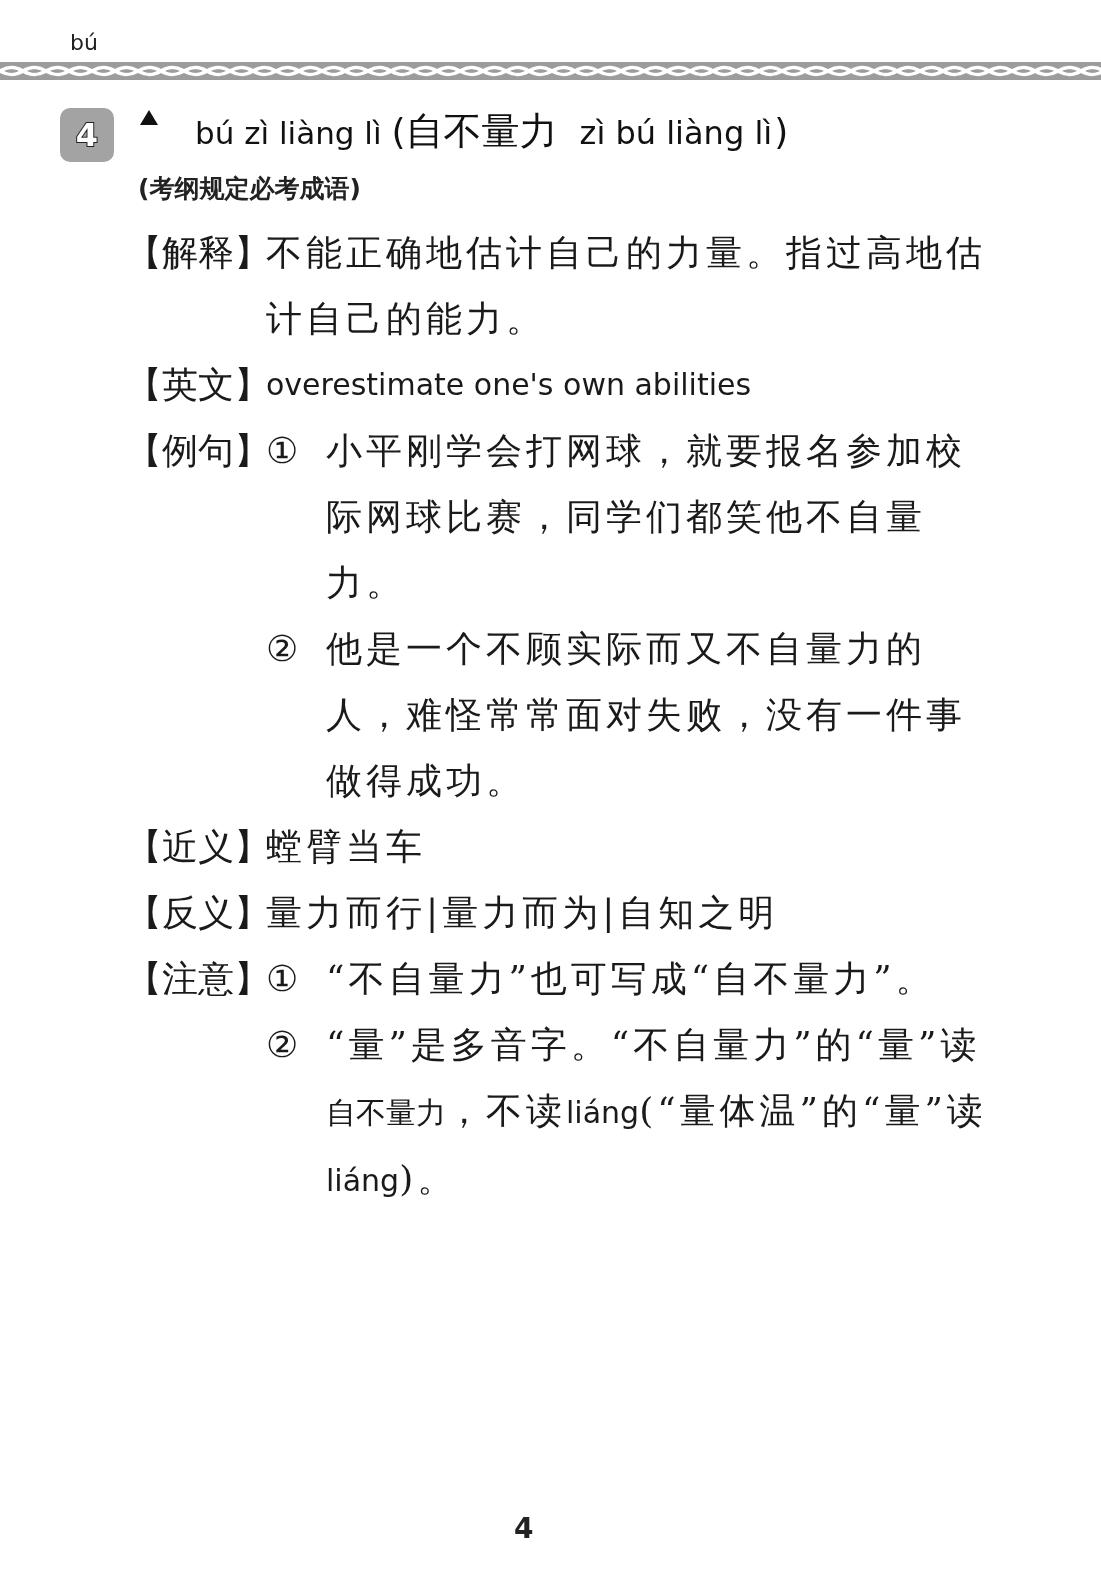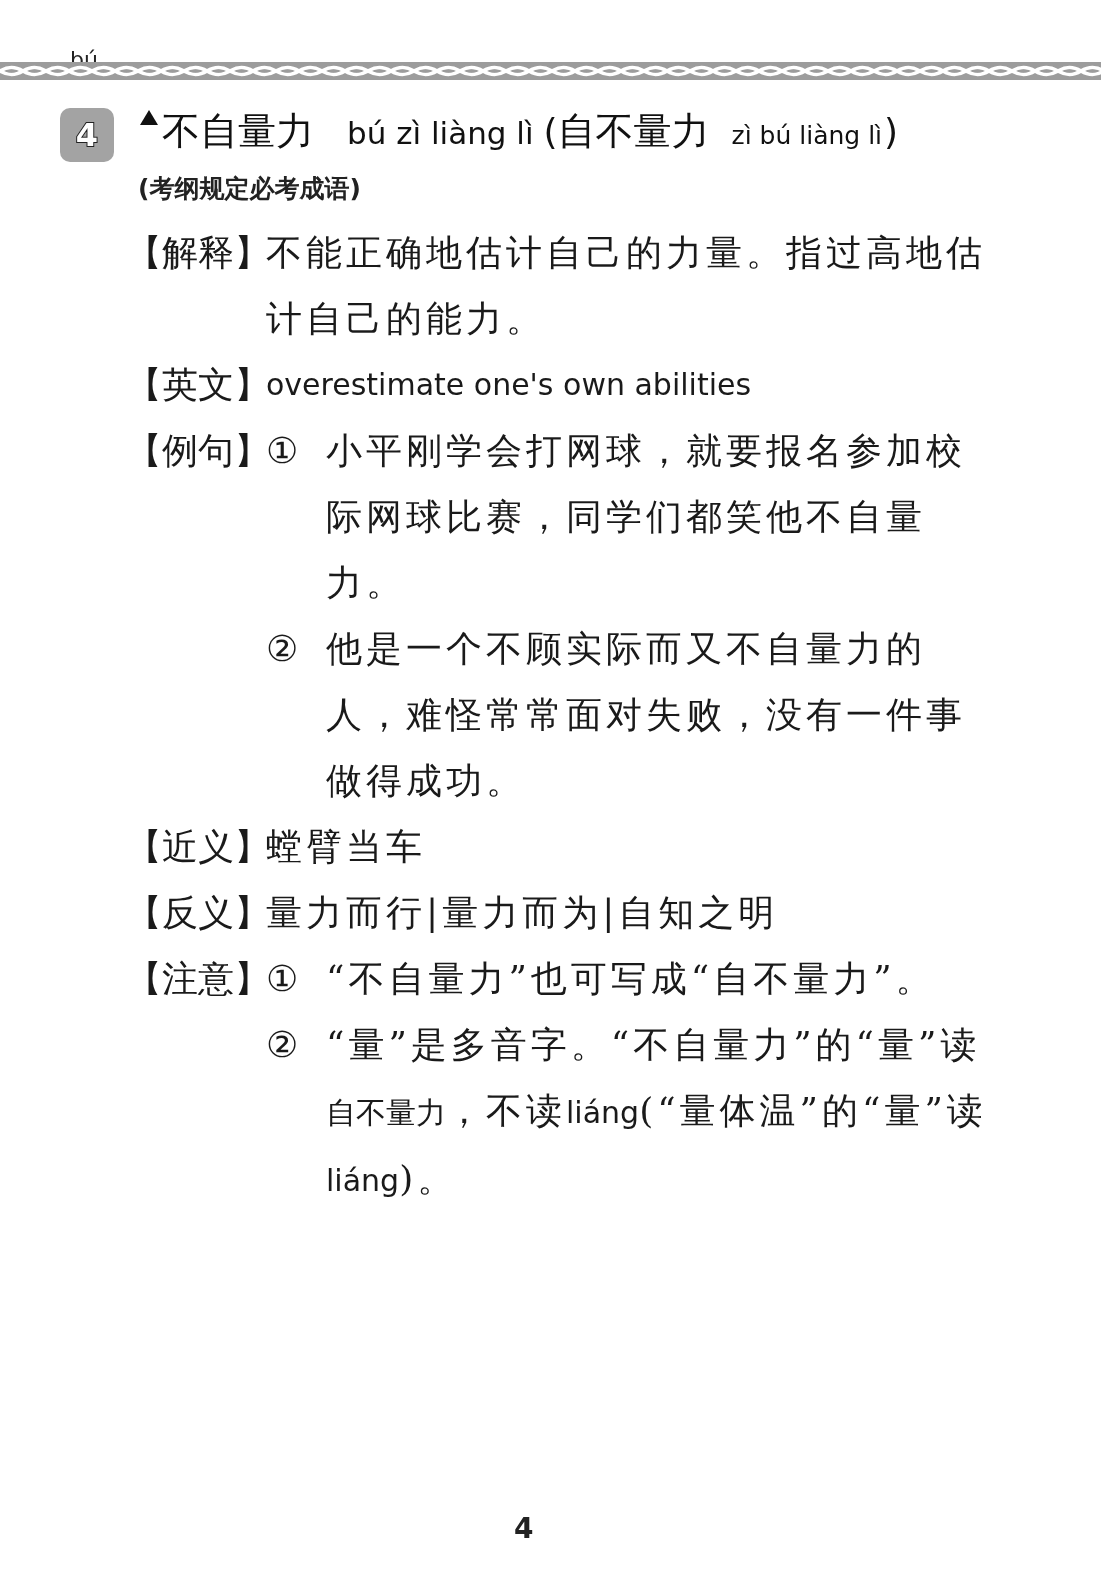--- a/index.html
+++ b/index.html
@@ -22,7 +22,6 @@
       font-family: "DejaVu Sans", sans-serif;
       font-size: 22px;
       color: #222;
-      margin-top: 17px;
     }
     .chain-border {
       position: absolute;

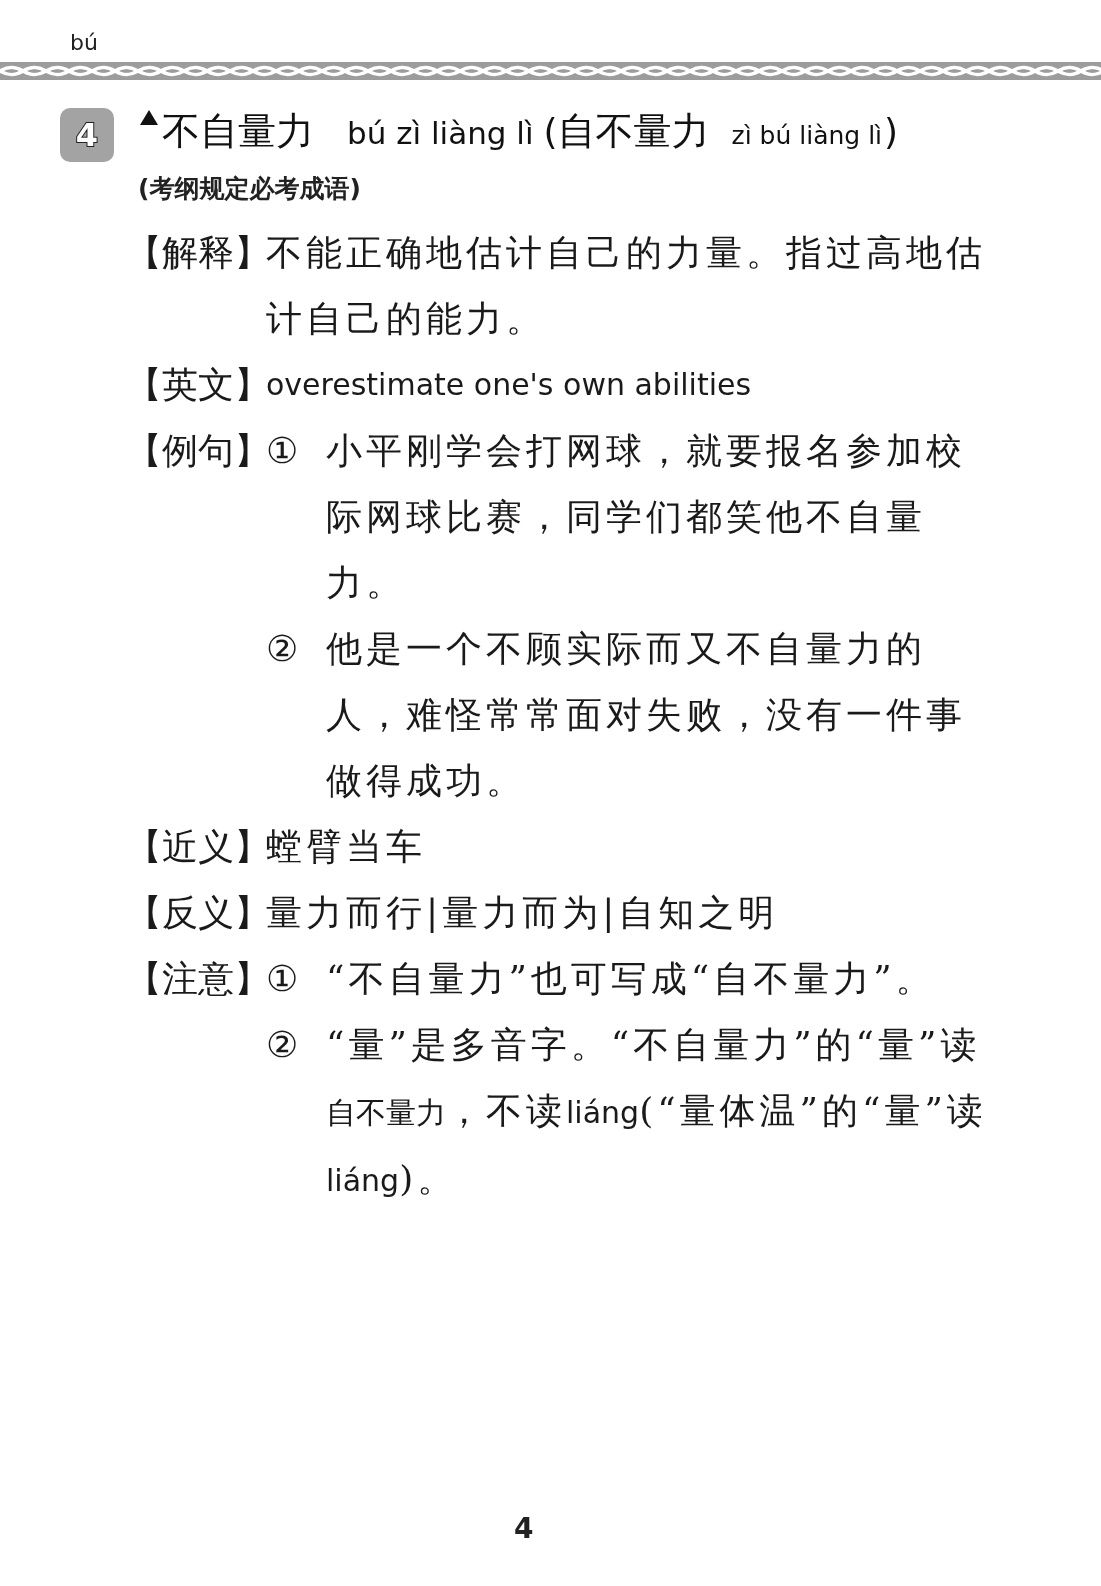--- a/index.html
+++ b/index.html
@@ -185,7 +185,6 @@
 <div class="triangle-icon"></div>
 
 <div class="entry-title">
-  <span class="hanzi">不自量力</span>
   <span class="pinyin">bú zì liàng lì</span>
   <span class="paren">(</span>
   <span class="alt-hanzi">自不量力</span>

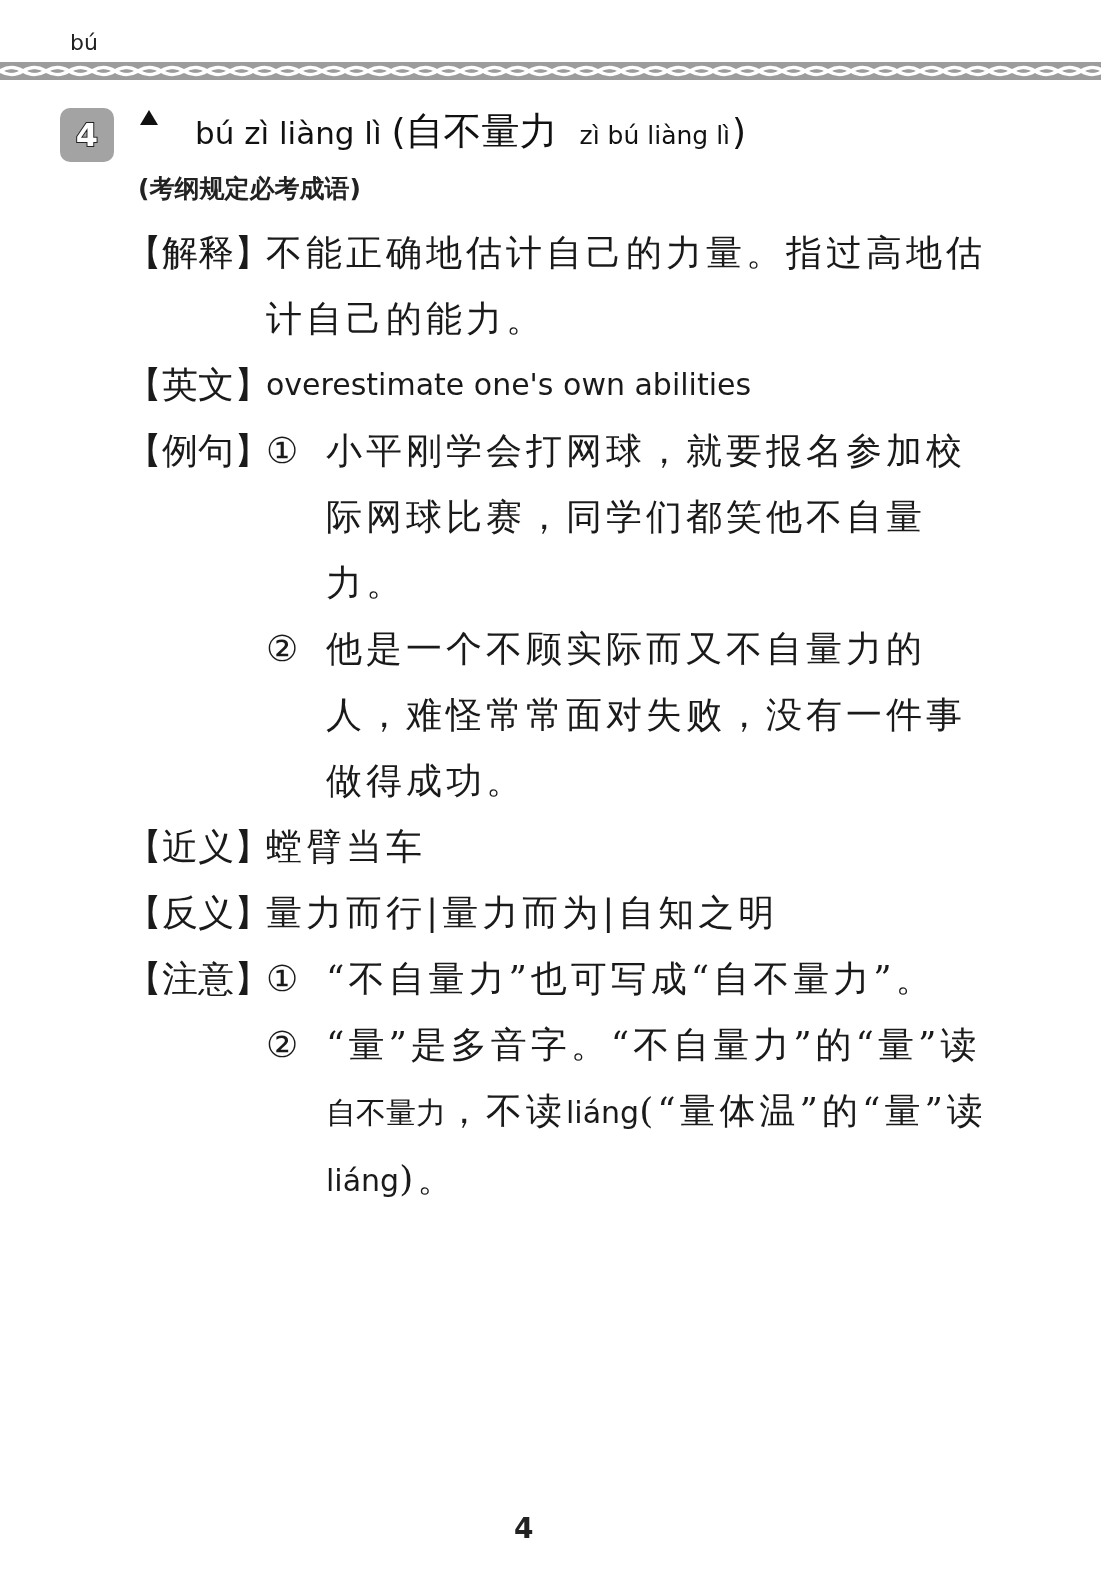--- a/index.html
+++ b/index.html
@@ -82,7 +82,7 @@
     }
     .entry-title .paren { font-size: 36px; margin-left: 10px; }
     .entry-title .alt-hanzi { font-size: 38px; }
-    .entry-title .alt-pinyin { font-size: 25px; margin-left: 22px; }
+    .entry-title .alt-pinyin { font-size: 32px; margin-left: 22px; }
 
     .exam-note {
       position: absolute;

